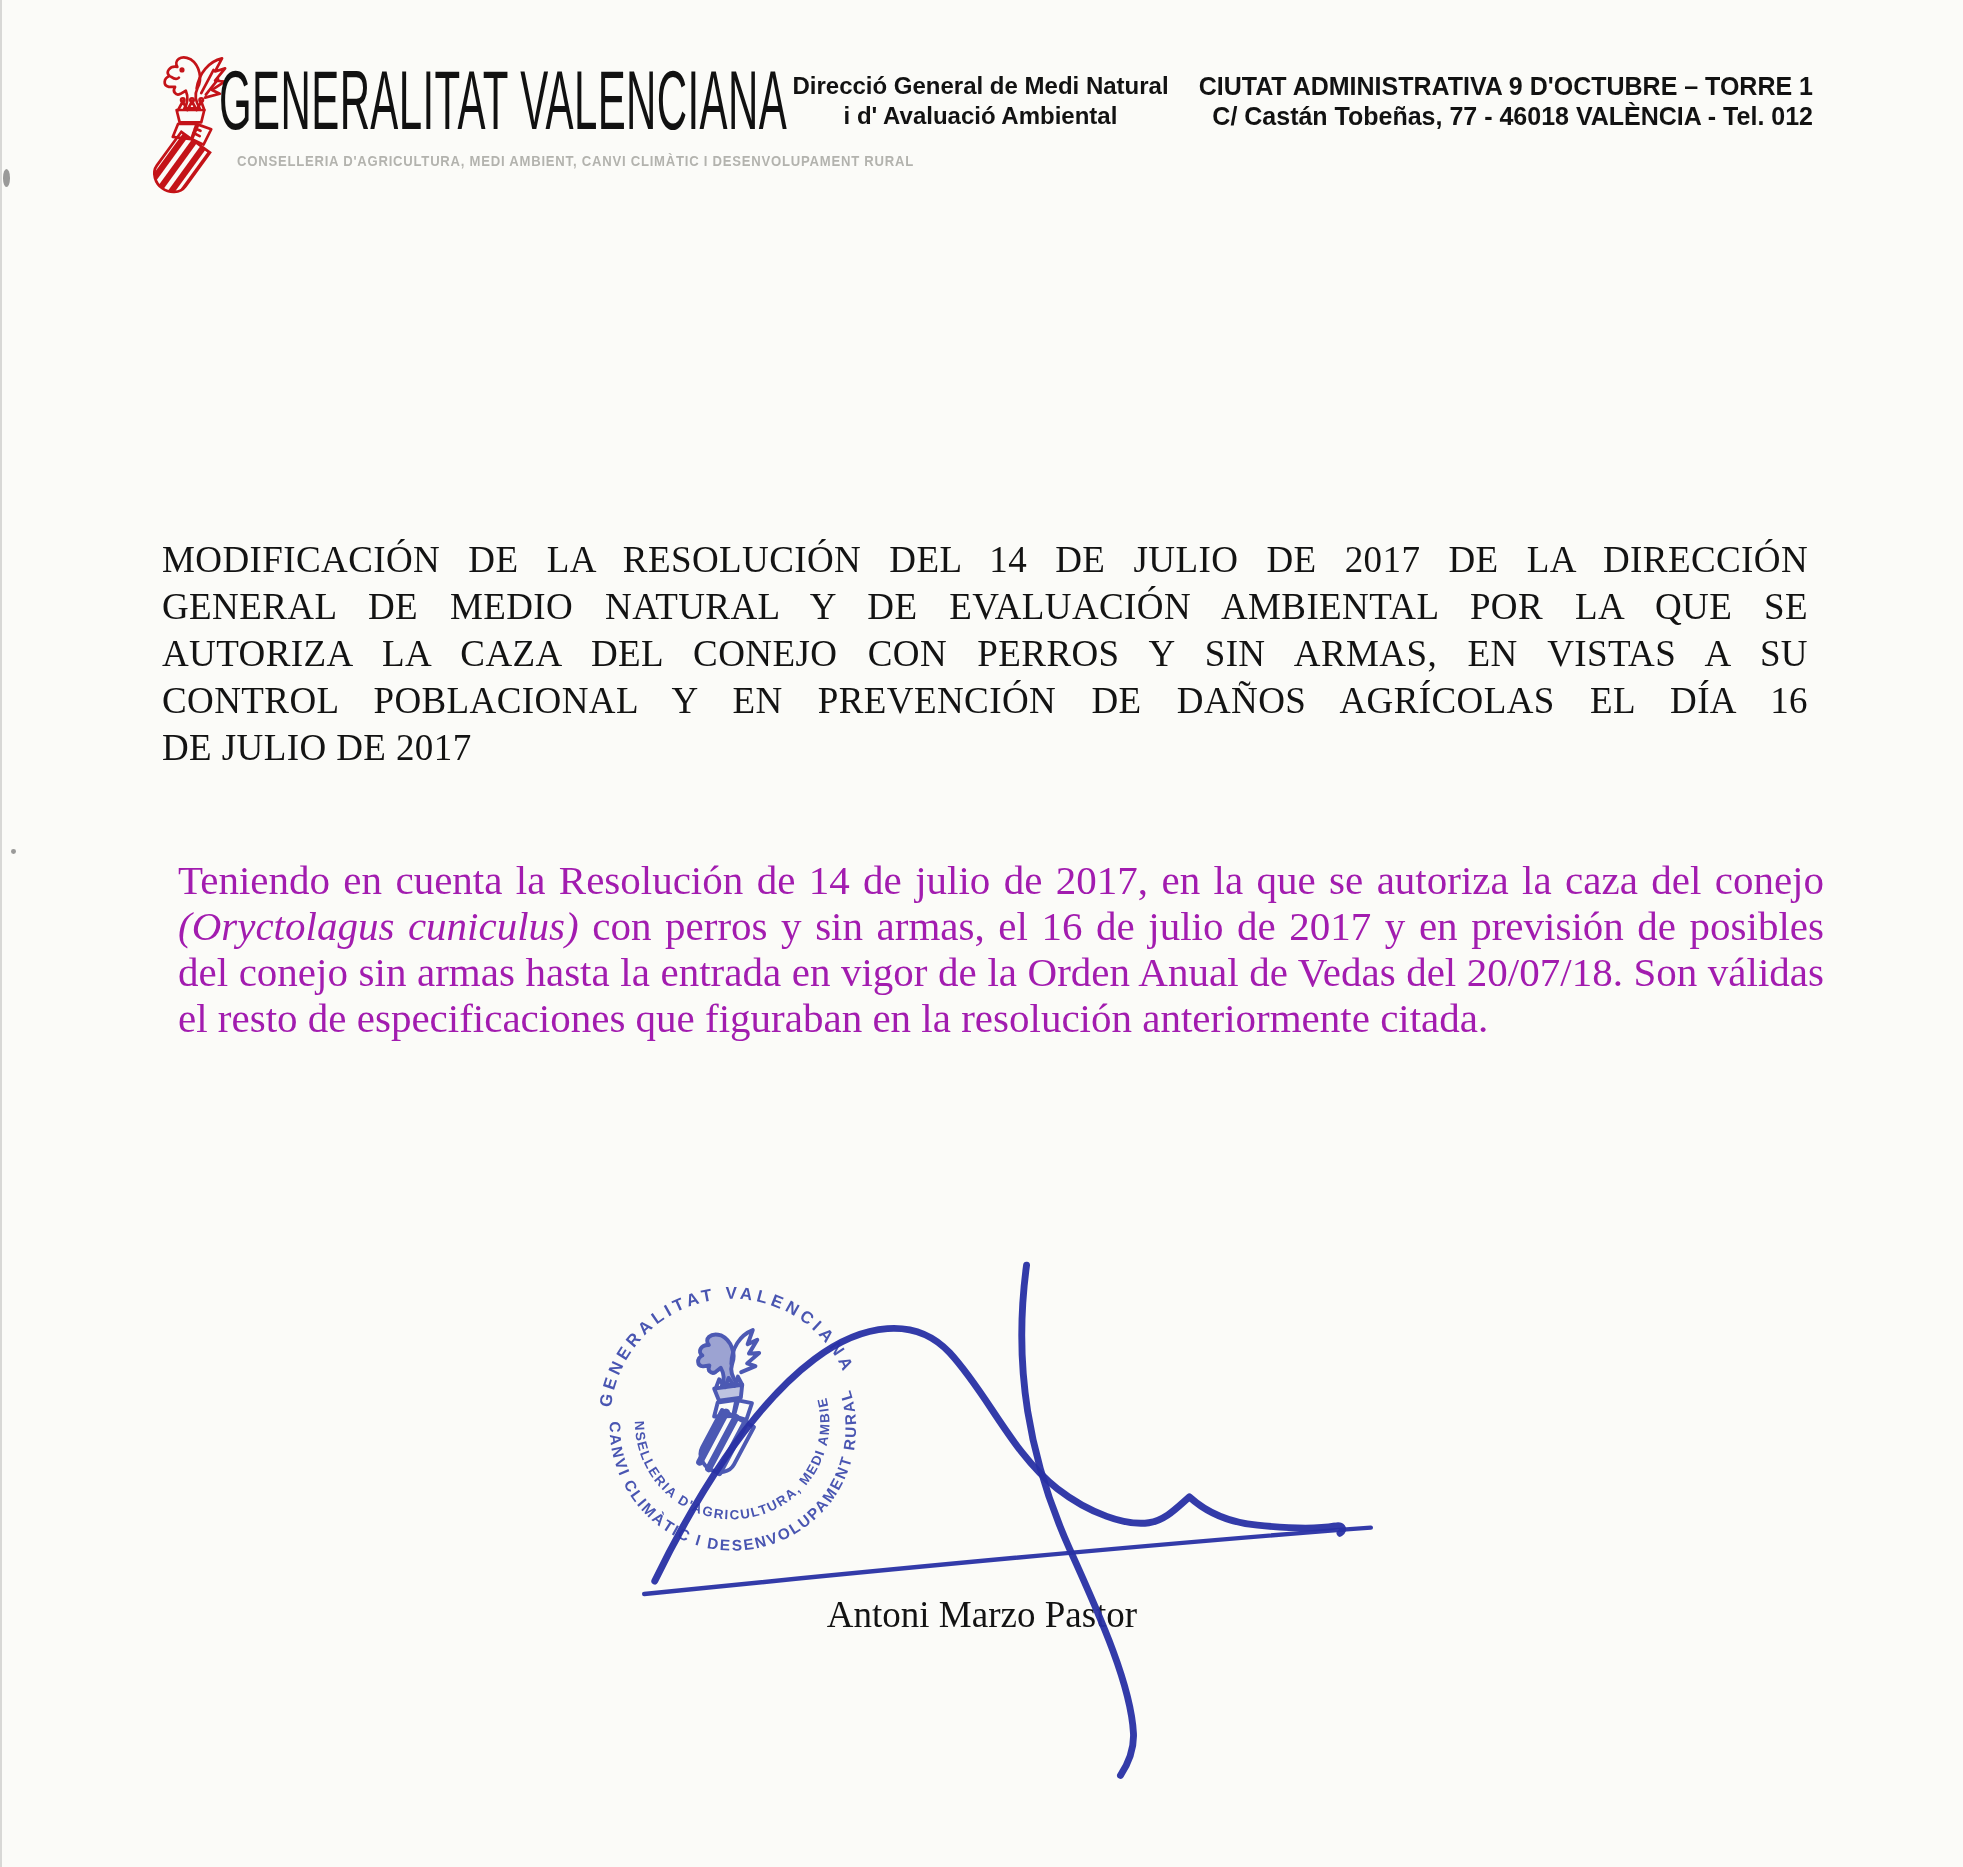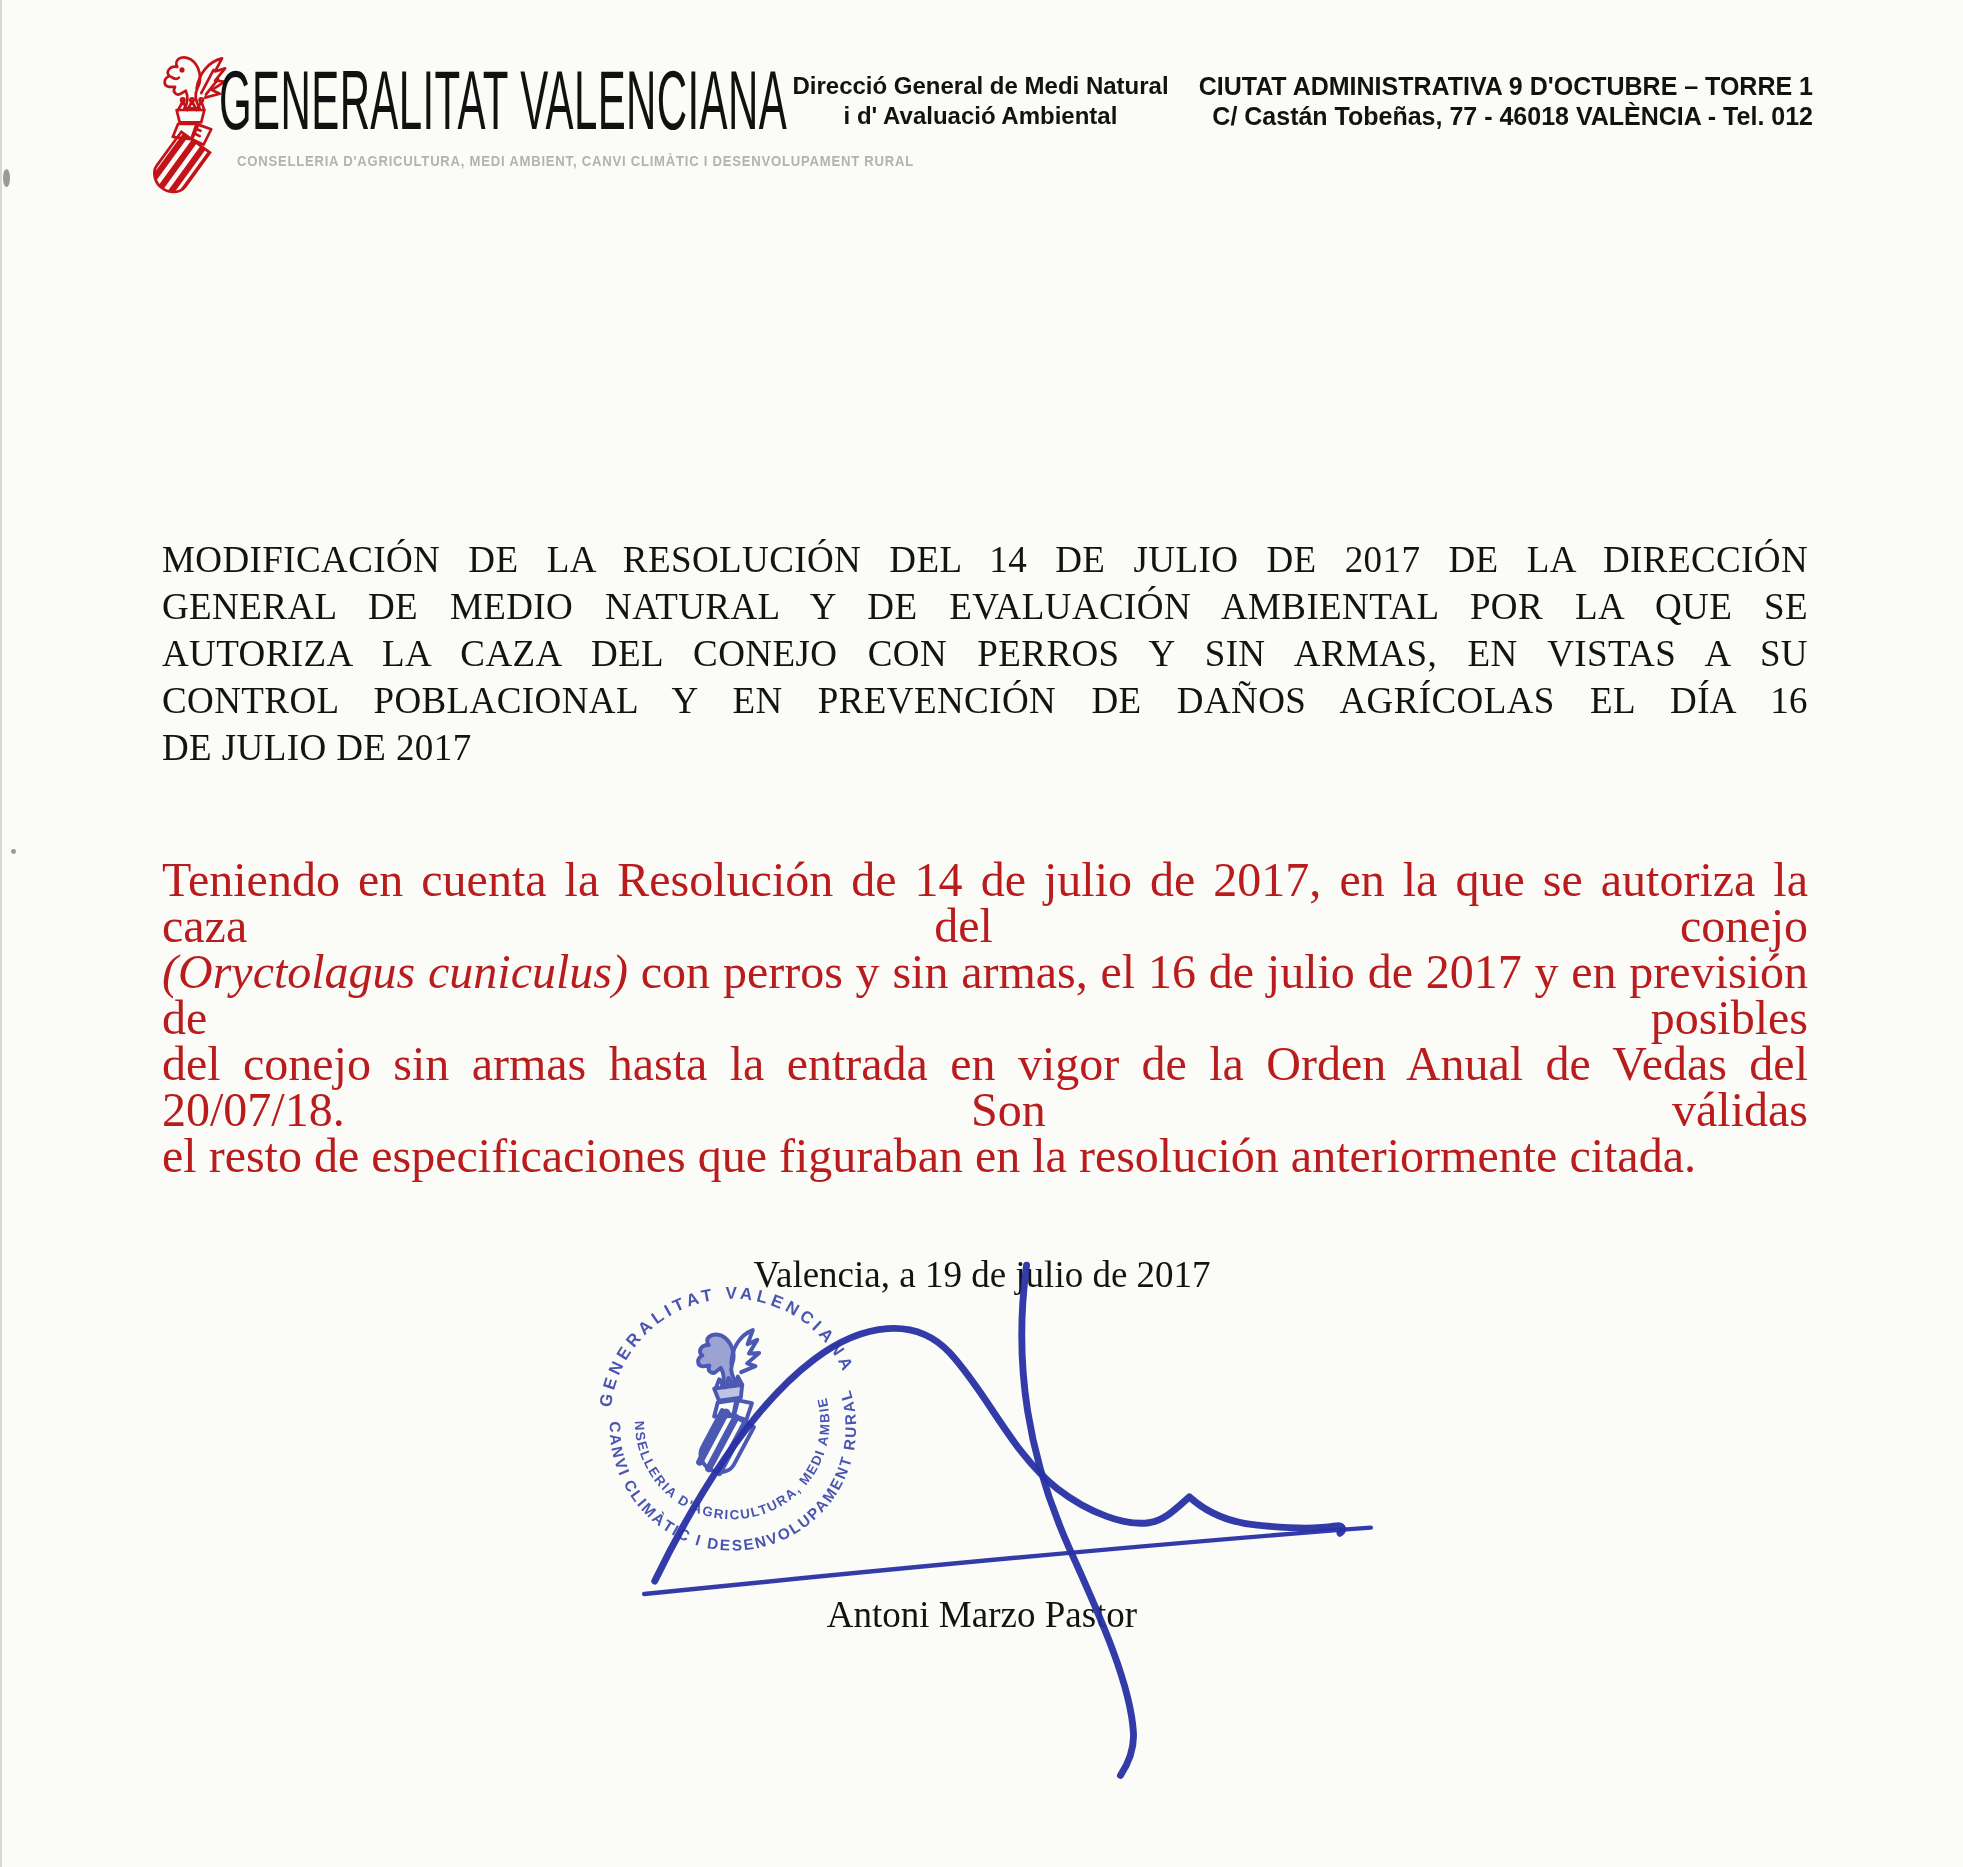--- a/index.html
+++ b/index.html
@@ -39,8 +39,8 @@
   .doc-title .jline{text-align:justify;text-align-last:justify;}
   .doc-title .lline{text-align:left;}
   .doc-body{
-    position:absolute;left:162px;top:857px;width:1646px;
-    font-size:48px;line-height:46px;color:#b91c1c;
+    position:absolute;left:178px;top:857px;width:1646px;
+    font-size:41px;line-height:46px;color:#a21caf;
   }
   .doc-body .jline{text-align:justify;text-align-last:justify;}
   .doc-body .lline{text-align:left;}

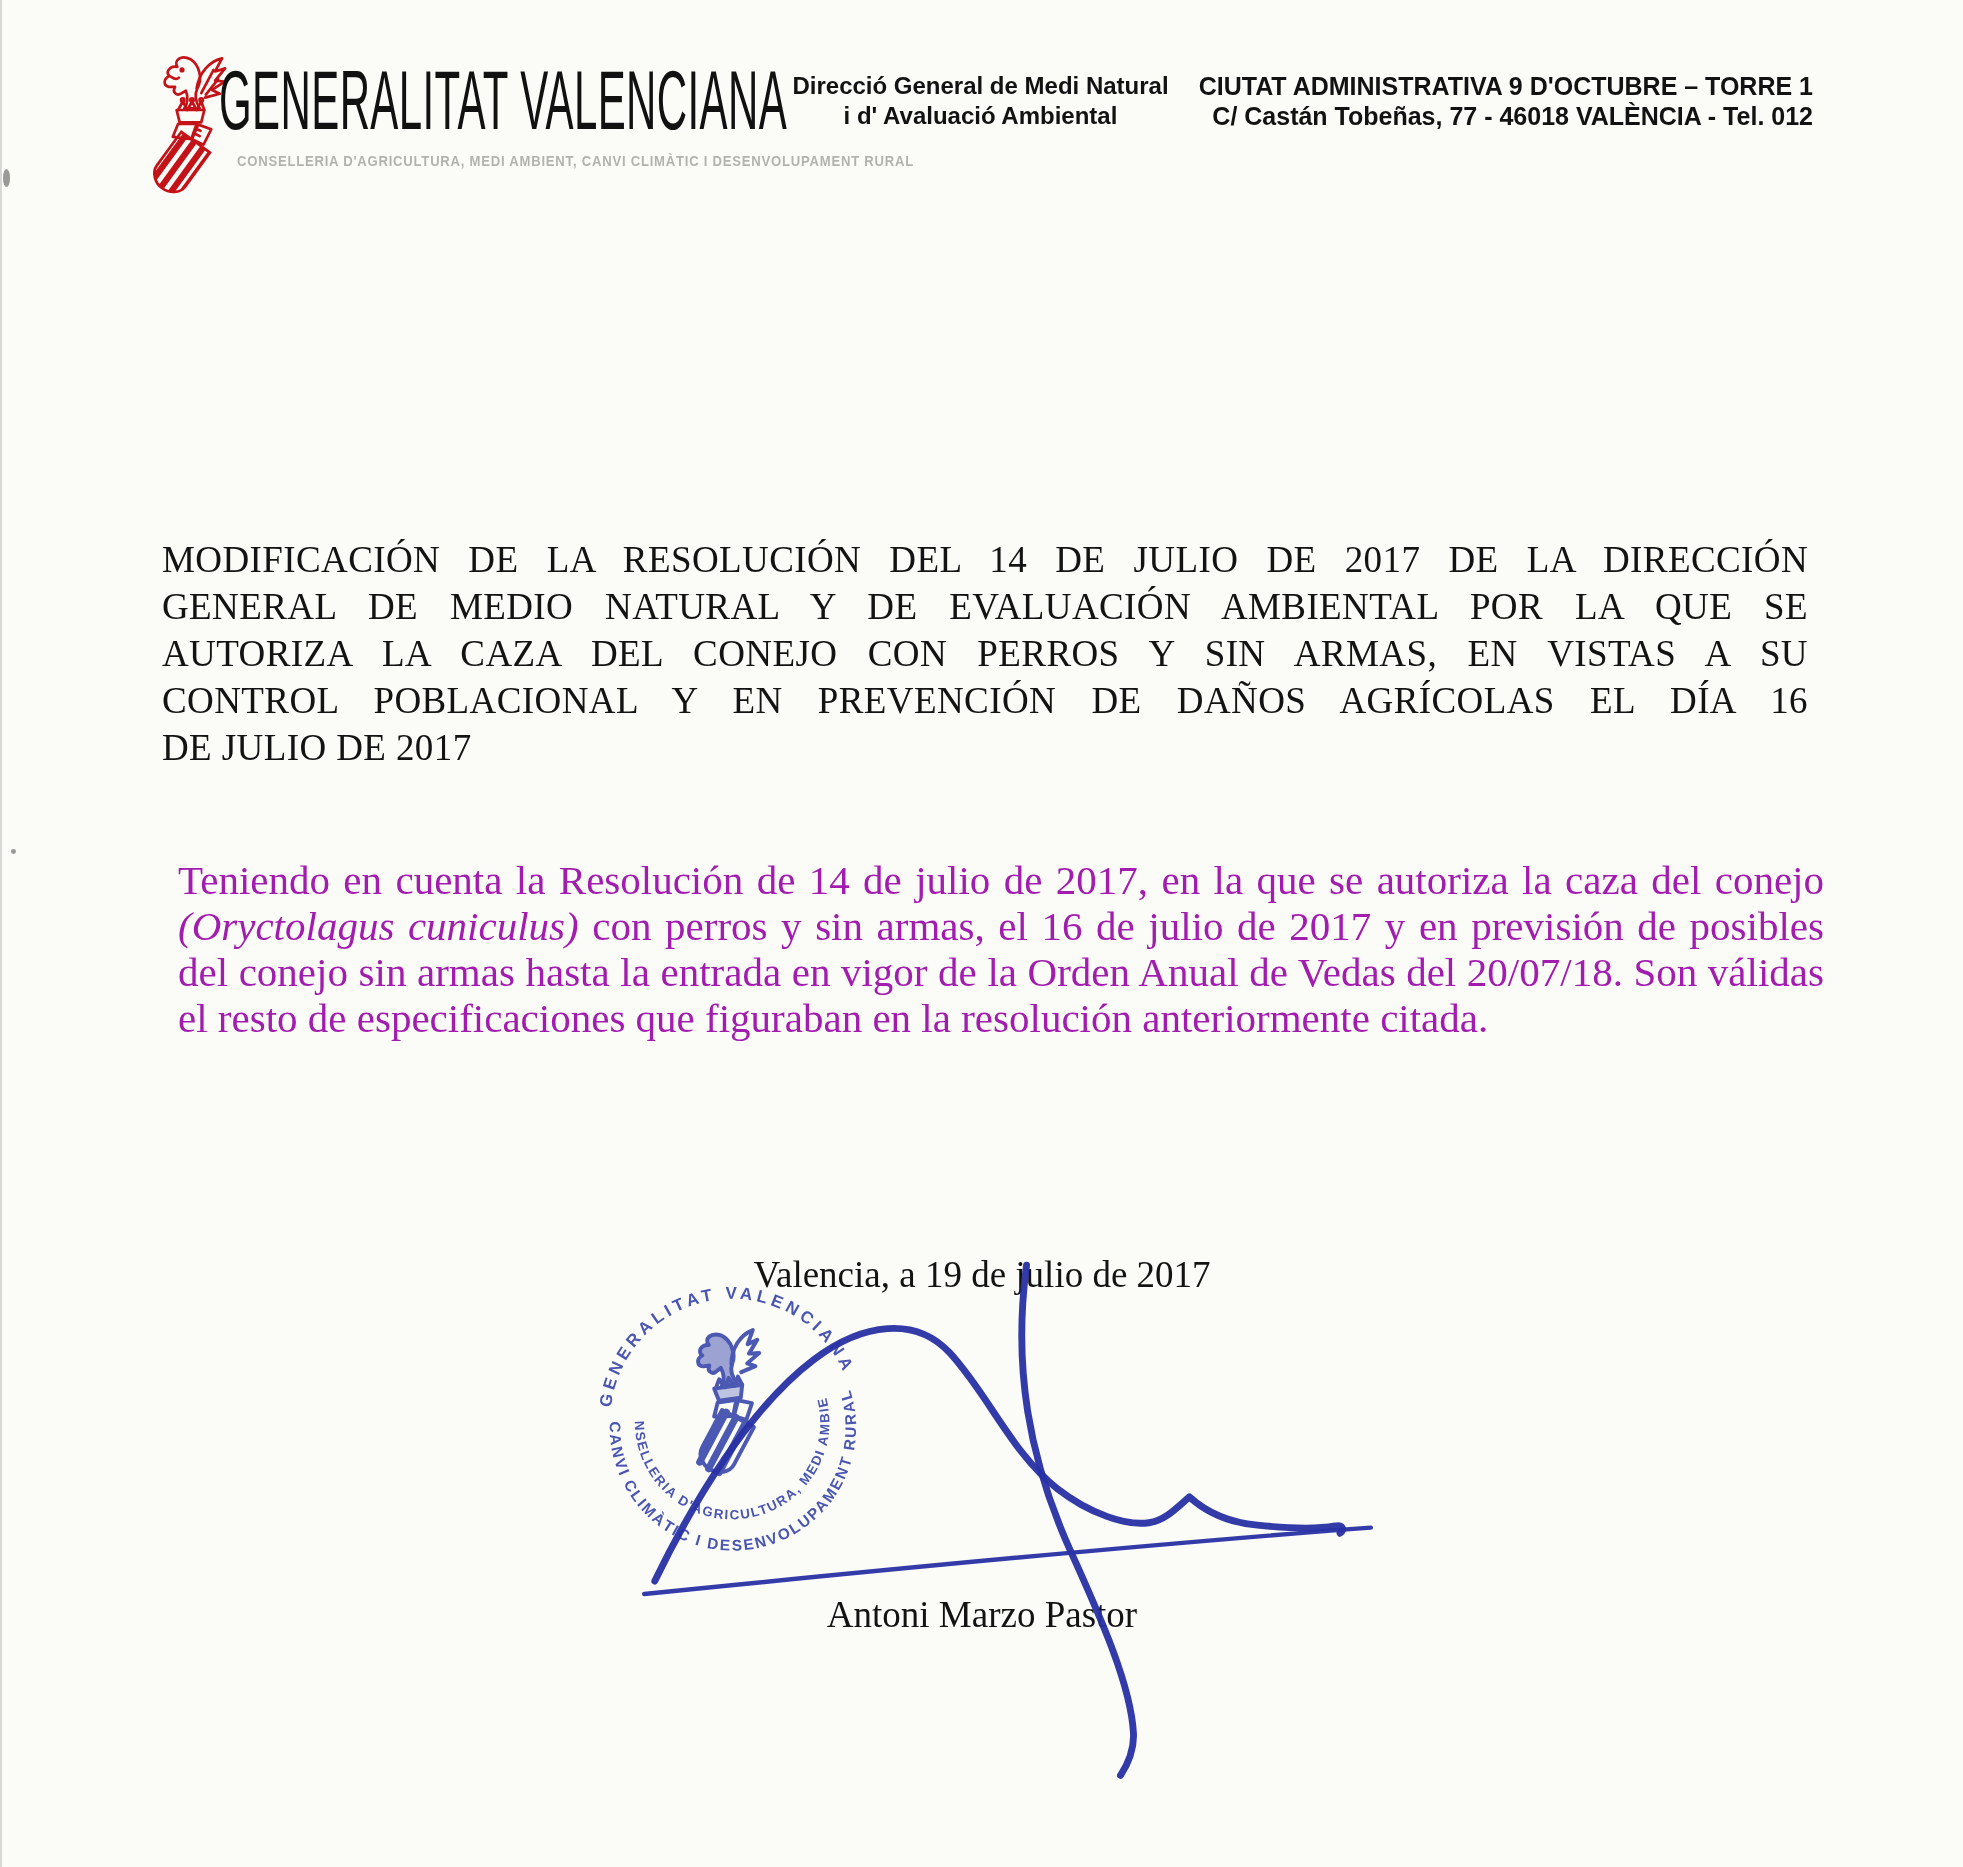--- a/index.html
+++ b/index.html
@@ -137,7 +137,6 @@
     <div class="lline">el resto de especificaciones que figuraban en la resolución anteriormente citada.</div>
   </div>
 
-  <div class="date-line">Valencia, a 19 de julio de 2017</div>
   <div class="signer-name">Antoni Marzo Pastor</div>
 
   <svg class="ink" viewBox="0 0 2424 2305">

